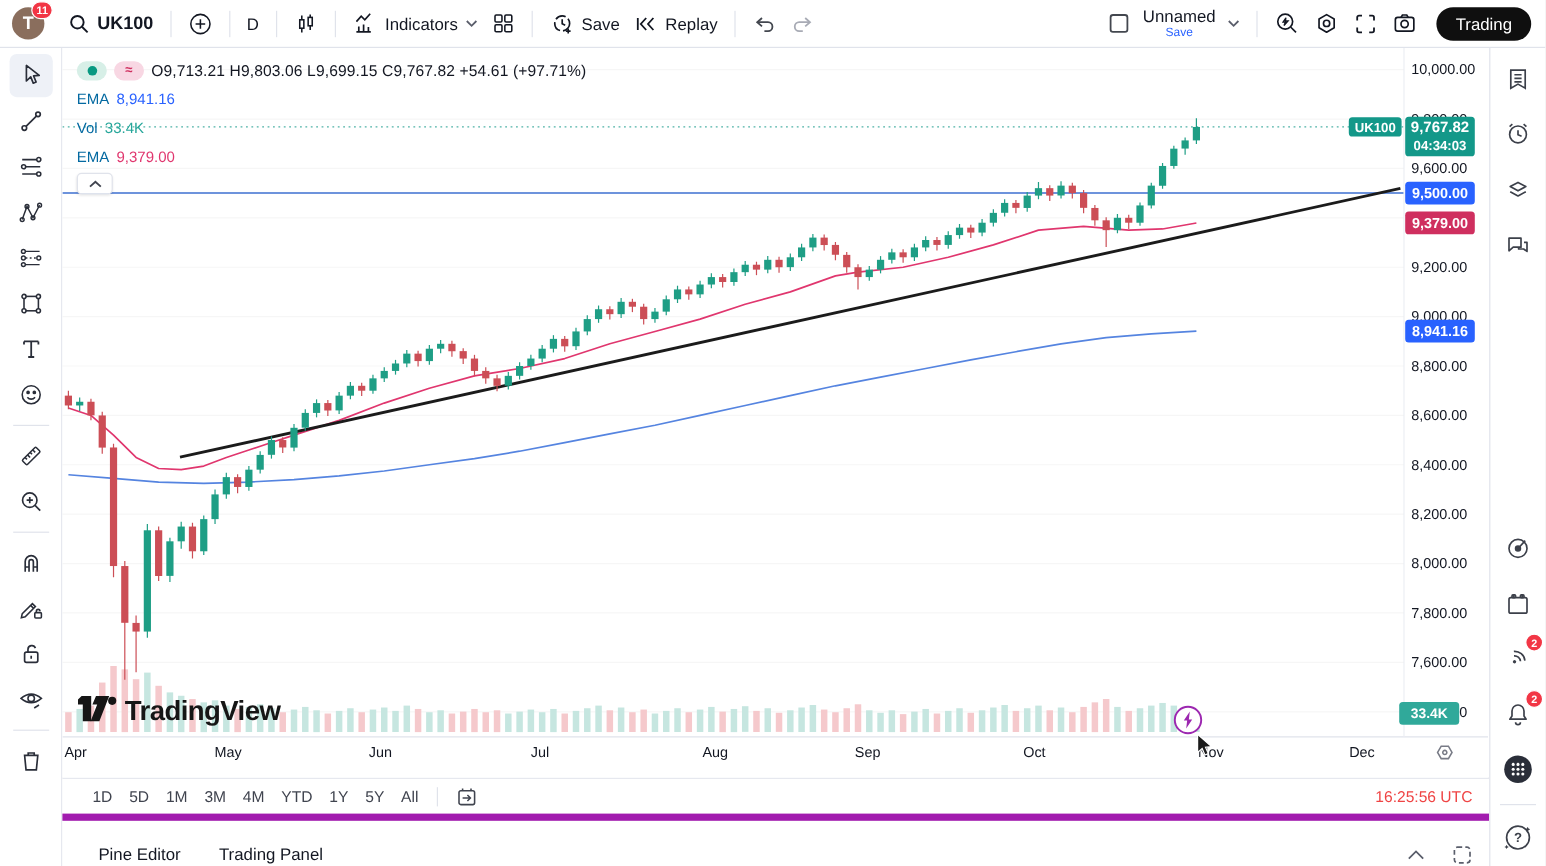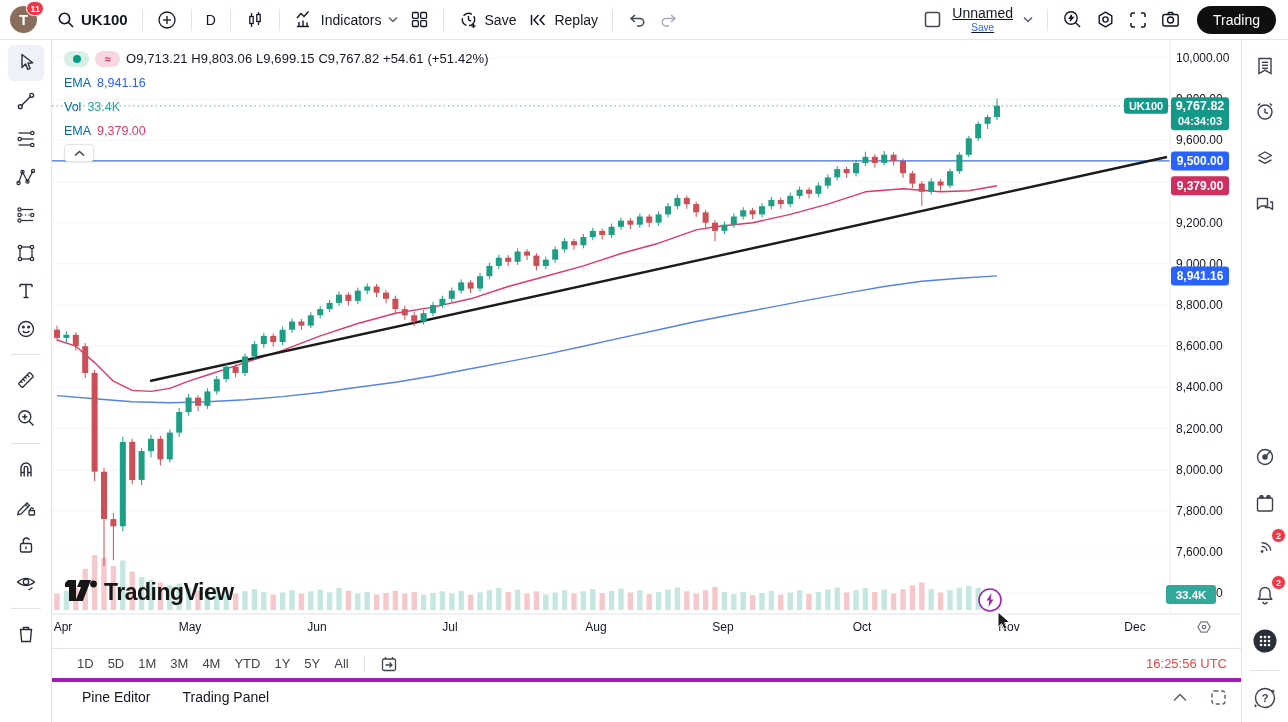--- a/index.html
+++ b/index.html
@@ -16,7 +16,7 @@
   .symbol-name{font-weight:bold;font-size:15px;}
   .interval{font-size:14px;}
   .right-cluster{margin-left:auto;display:flex;align-items:center;}
-  .layout-name{display:flex;flex-direction:column;align-items:center;line-height:1.1;cursor:pointer;text-decoration:underline;}
+  .layout-name{display:flex;flex-direction:column;align-items:center;line-height:1.1;cursor:pointer;}
   .layout-name .nm{font-size:14px;}
   .layout-name .sv{font-size:10px;color:#2962ff;}
   .publish{background:#0f0f0f;color:#fff;font-size:14px;padding:6px 16px;border-radius:16px;margin-left:10px;cursor:pointer;}

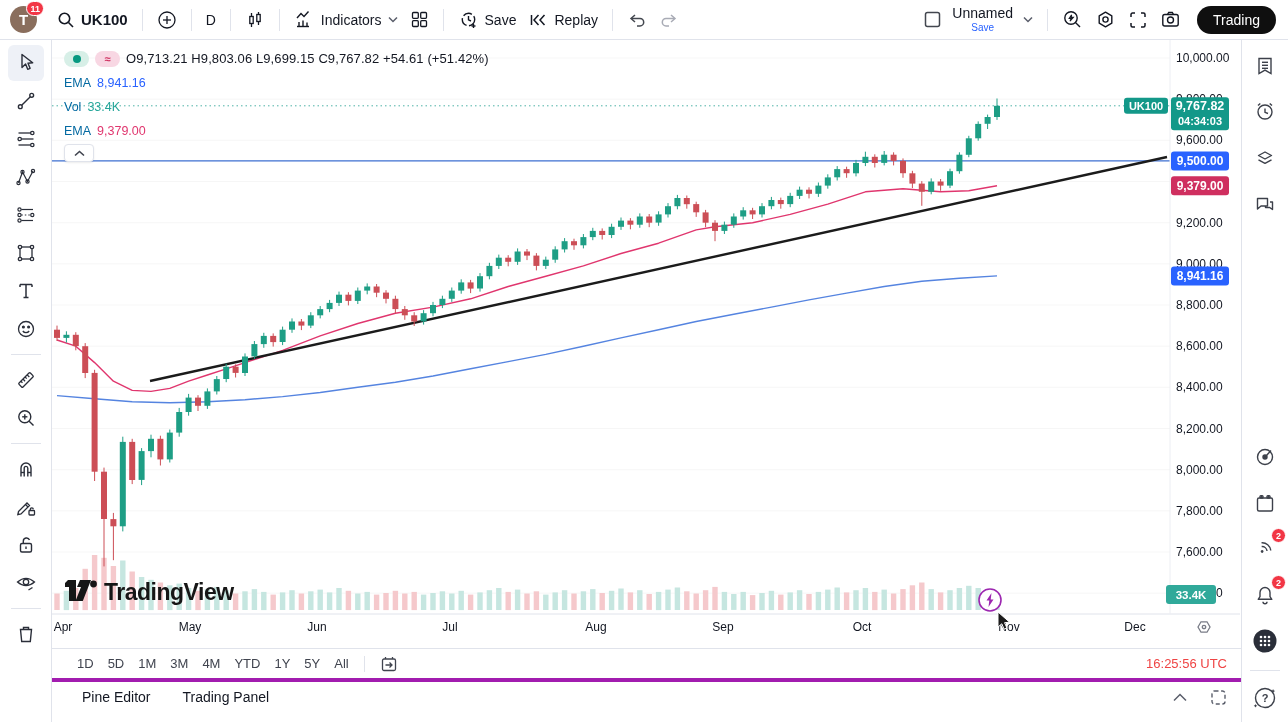--- a/index.html
+++ b/index.html
@@ -729,7 +729,7 @@
                 <span class="dot"></span>
               </span>
             <span class="pill sync">≈</span>
-            <span class="ohlc">O9,713.21  H9,803.06  L9,699.15  C9,767.82  +54.61 (+51.42%)</span>
+            <span class="ohlc">O9,713.21  H9,803.06  L9,699.15  C9,767.82  +54.61 (+97.71%)</span>
           </div>
           <div class="lrow">
             <span class="ind-label">EMA</span>

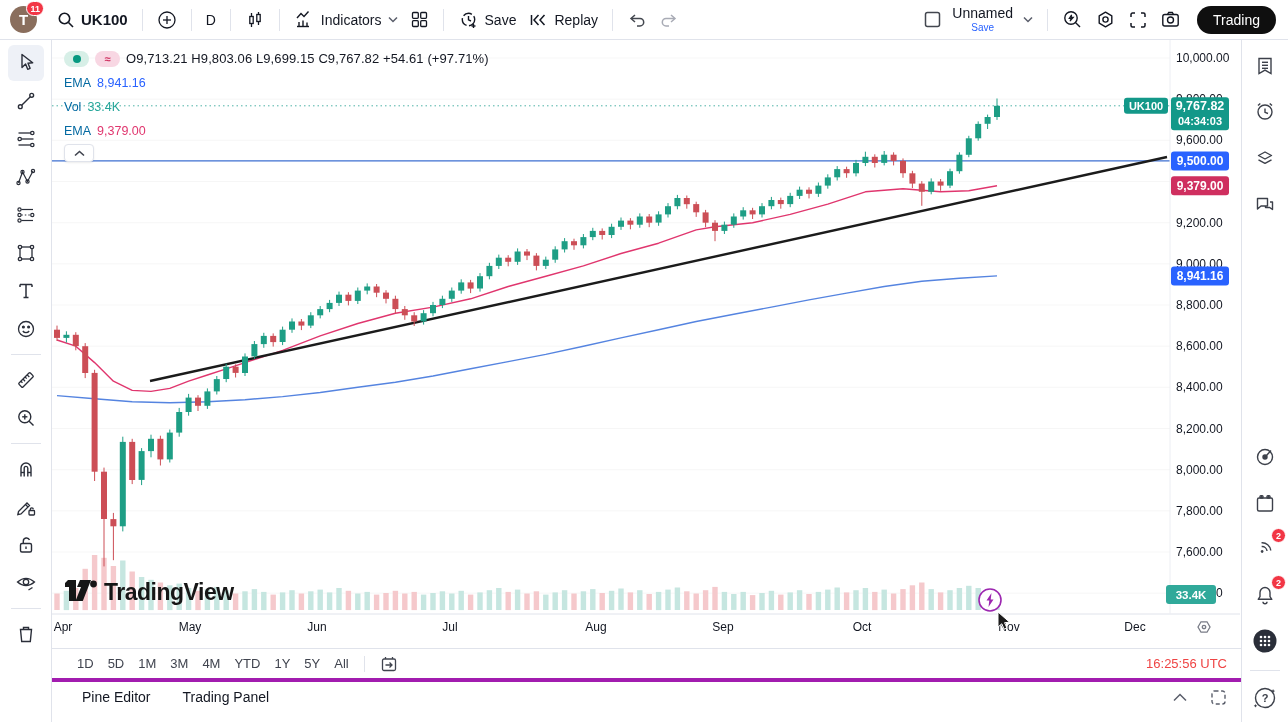--- a/index.html
+++ b/index.html
@@ -49,7 +49,7 @@
   .tf-sep{width:1px;height:16px;background:#e0e3eb;margin:0 8px;}
   .clock{margin-left:auto;font-size:13px;color:#ef4444;cursor:pointer;}
   
-  .pine-bar{flex:1;border-top:4px solid #a21caf;display:flex;align-items:flex-start;padding:7px 14px 0 30px;gap:32px;background:#fff;font-size:14px;}
+  .pine-bar{flex:1;border-top:6px solid #a21caf;display:flex;align-items:flex-start;padding:20px 14px 0 30px;gap:32px;background:#fff;font-size:14px;}
   .pine-tab{cursor:pointer;color:#131722;}
   .pine-right{margin-left:auto;display:flex;align-items:center;gap:22px;color:#5a5e6b;}
   

